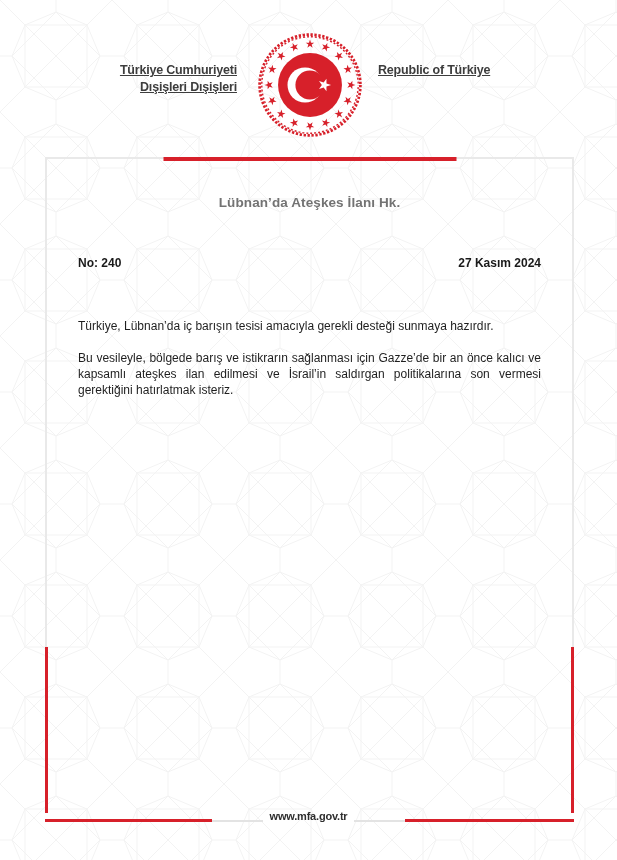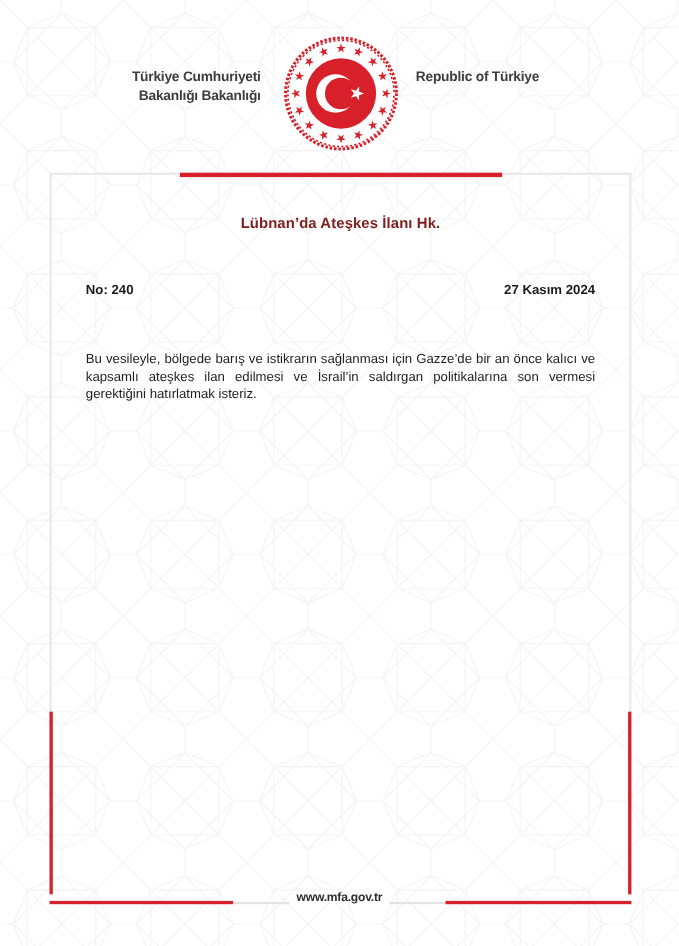--- a/index.html
+++ b/index.html
@@ -16,7 +16,7 @@
   .org{
     position:absolute;top:62px;
     font-size:12.5px;line-height:16.5px;font-weight:700;
-    color:#3d3d3d;letter-spacing:-0.2px;
+    color:#3d3d3d;letter-spacing:-0.2px;text-decoration:underline;
   }
   .org-tr{right:380px;text-align:right;}
   .org-en{left:378px;text-align:center;}

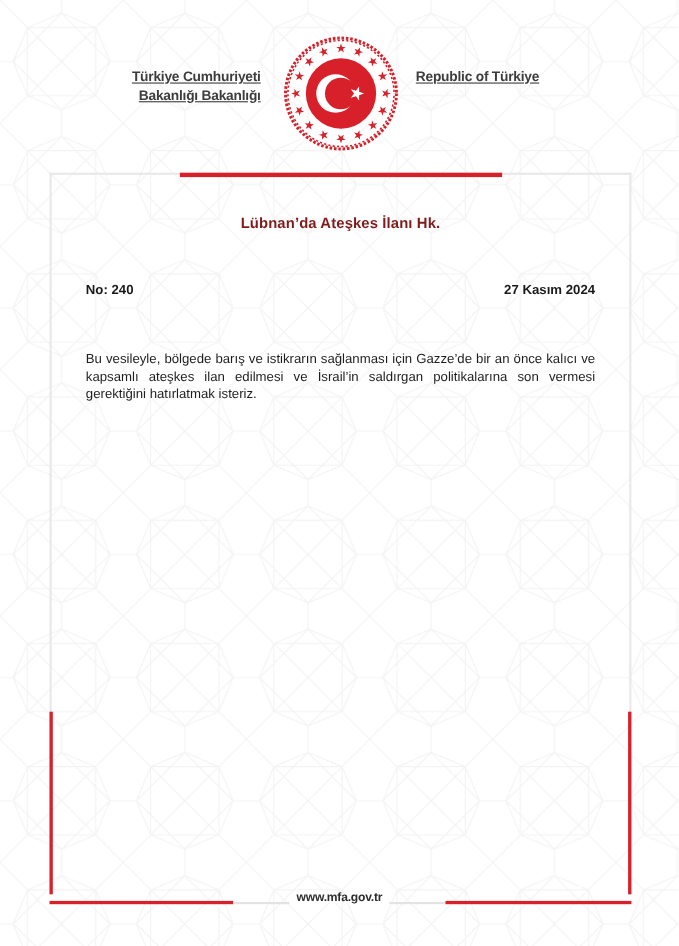--- a/index.html
+++ b/index.html
@@ -95,7 +95,7 @@
   <header>
     <div class="org org-tr">
       <div>Türkiye Cumhuriyeti</div>
-      <div>Bakanlığı Bakanlığı</div>
+      <div>Dışişleri Dışişleri</div>
     </div>
 
     <div class="emblem">

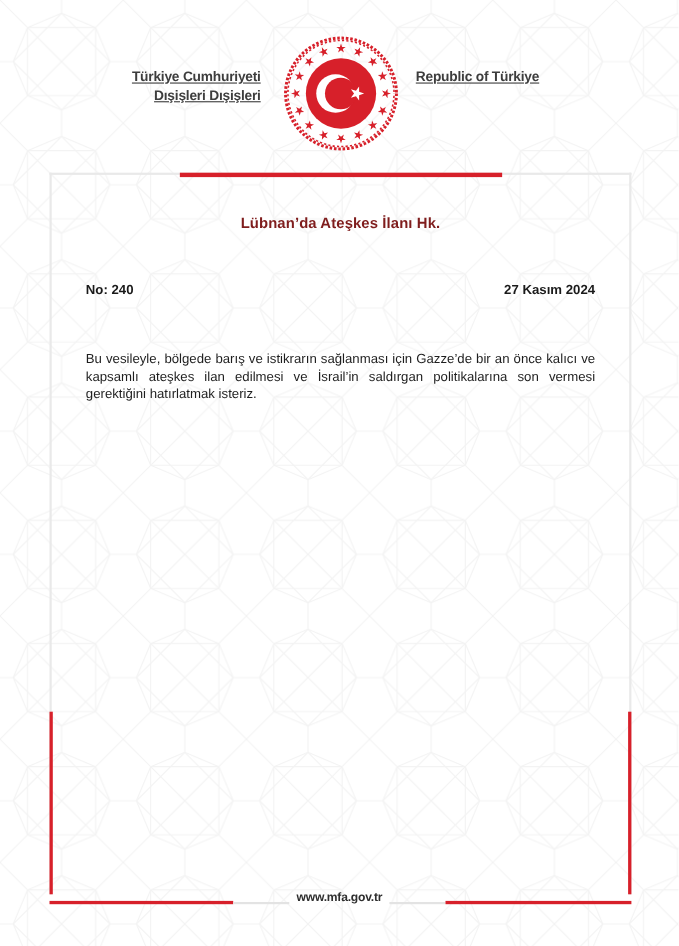--- a/index.html
+++ b/index.html
@@ -40,7 +40,7 @@
 
   .title{
     margin:35px 0 0 0;text-align:center;
-    font-size:13.5px;line-height:18px;font-weight:700;color:#7f1d1d;
+    font-size:13.5px;line-height:18px;font-weight:700;color:#737373;
     letter-spacing:0.1px;
   }
   .meta{

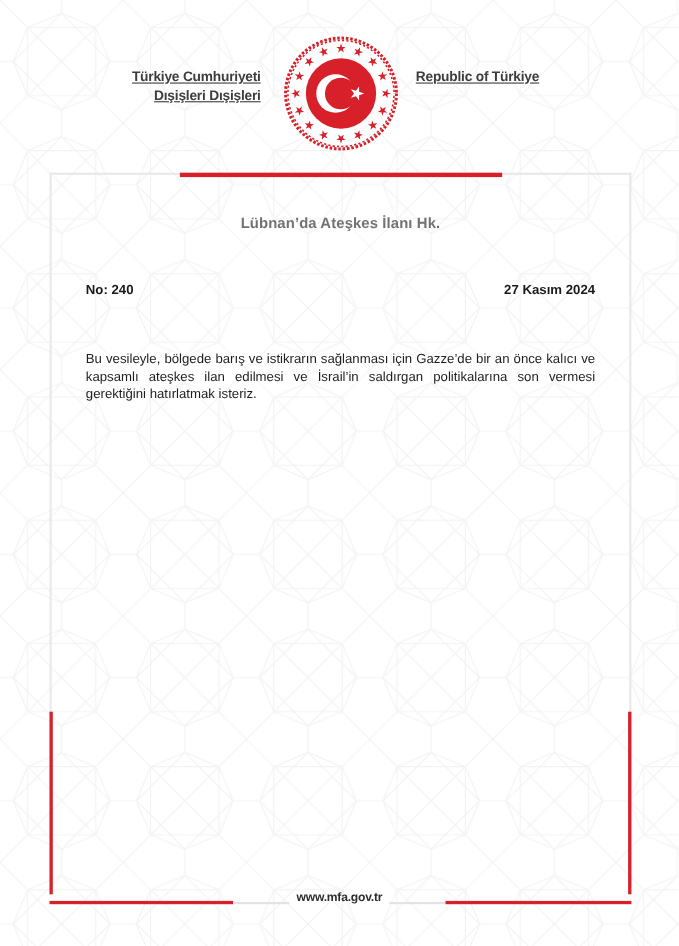--- a/index.html
+++ b/index.html
@@ -152,6 +152,7 @@
     </div>
 
     <div class="body-text">
+      <p>Türkiye, Lübnan’da iç barışın tesisi amacıyla gerekli desteği sunmaya hazırdır.</p>
       <p>Bu vesileyle, bölgede barış ve istikrarın sağlanması için Gazze’de bir an önce kalıcı ve kapsamlı ateşkes ilan edilmesi ve İsrail’in saldırgan politikalarına son vermesi gerektiğini hatırlatmak isteriz.</p>
     </div>
 

